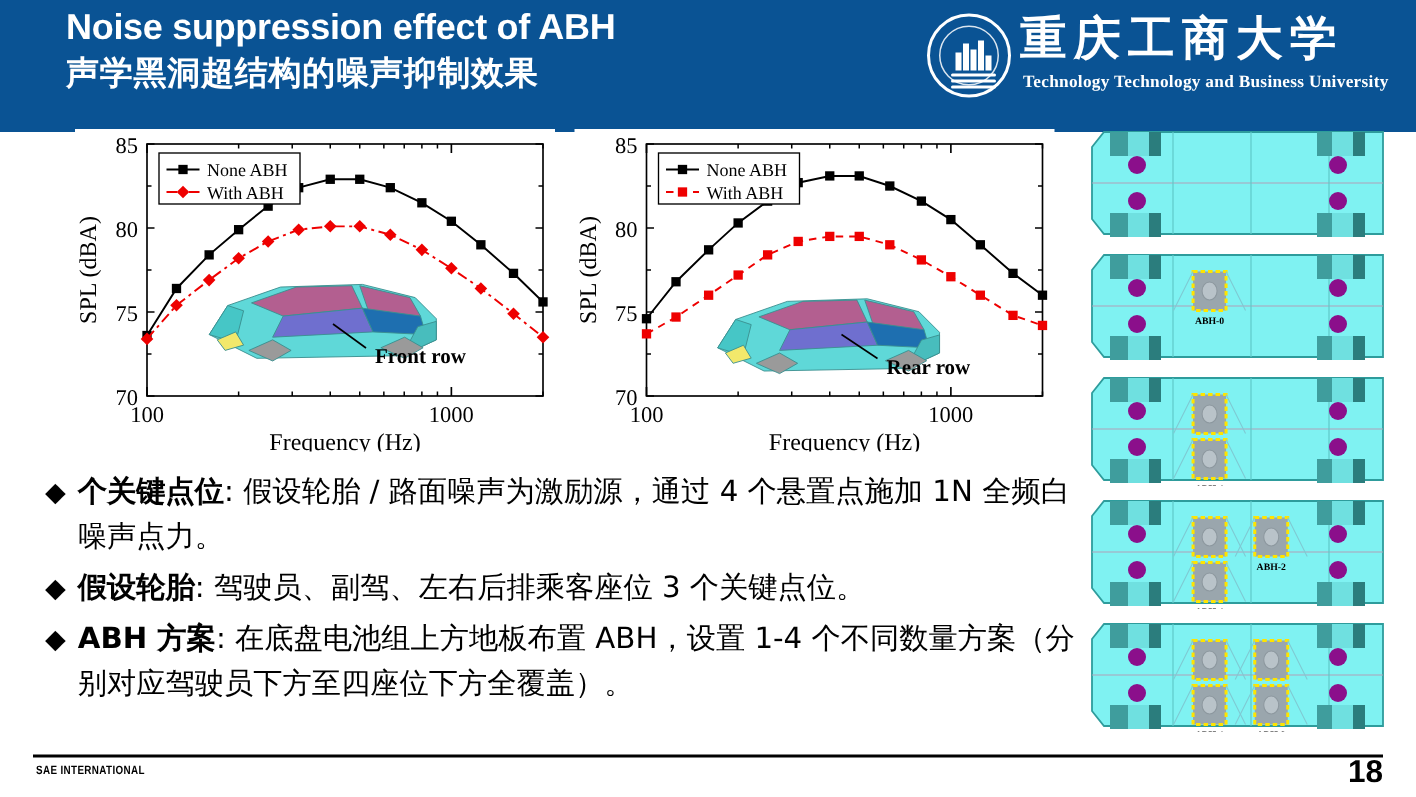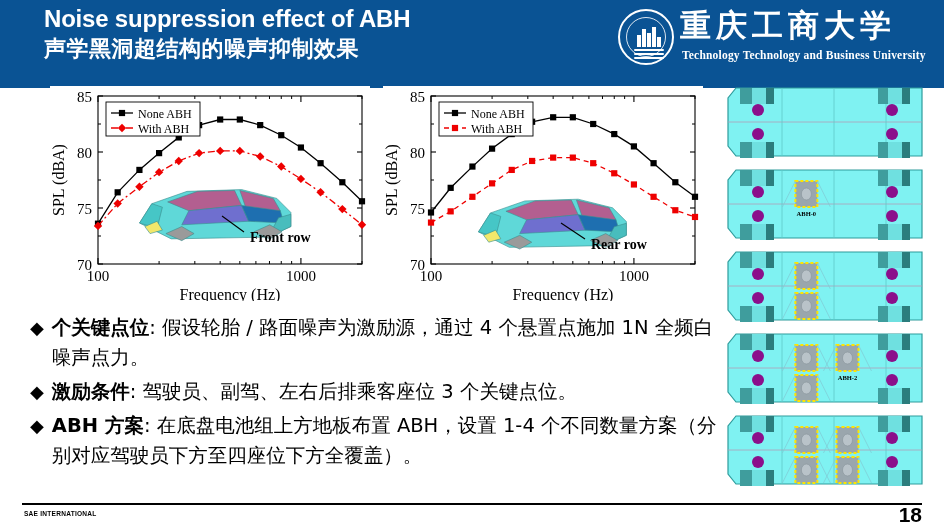--- a/index.html
+++ b/index.html
@@ -289,7 +289,7 @@
 
   <div class="bullet">
     <span class="dia">◆</span>
-    <span class="btext"><b>激励条件</b><span>: 驾驶员、副驾、左右后排乘客座位 3 个关键点位。</span></span>
+    <span class="btext"><b>假设轮胎</b><span>: 驾驶员、副驾、左右后排乘客座位 3 个关键点位。</span></span>
   </div>
 
   <div class="bullet">

